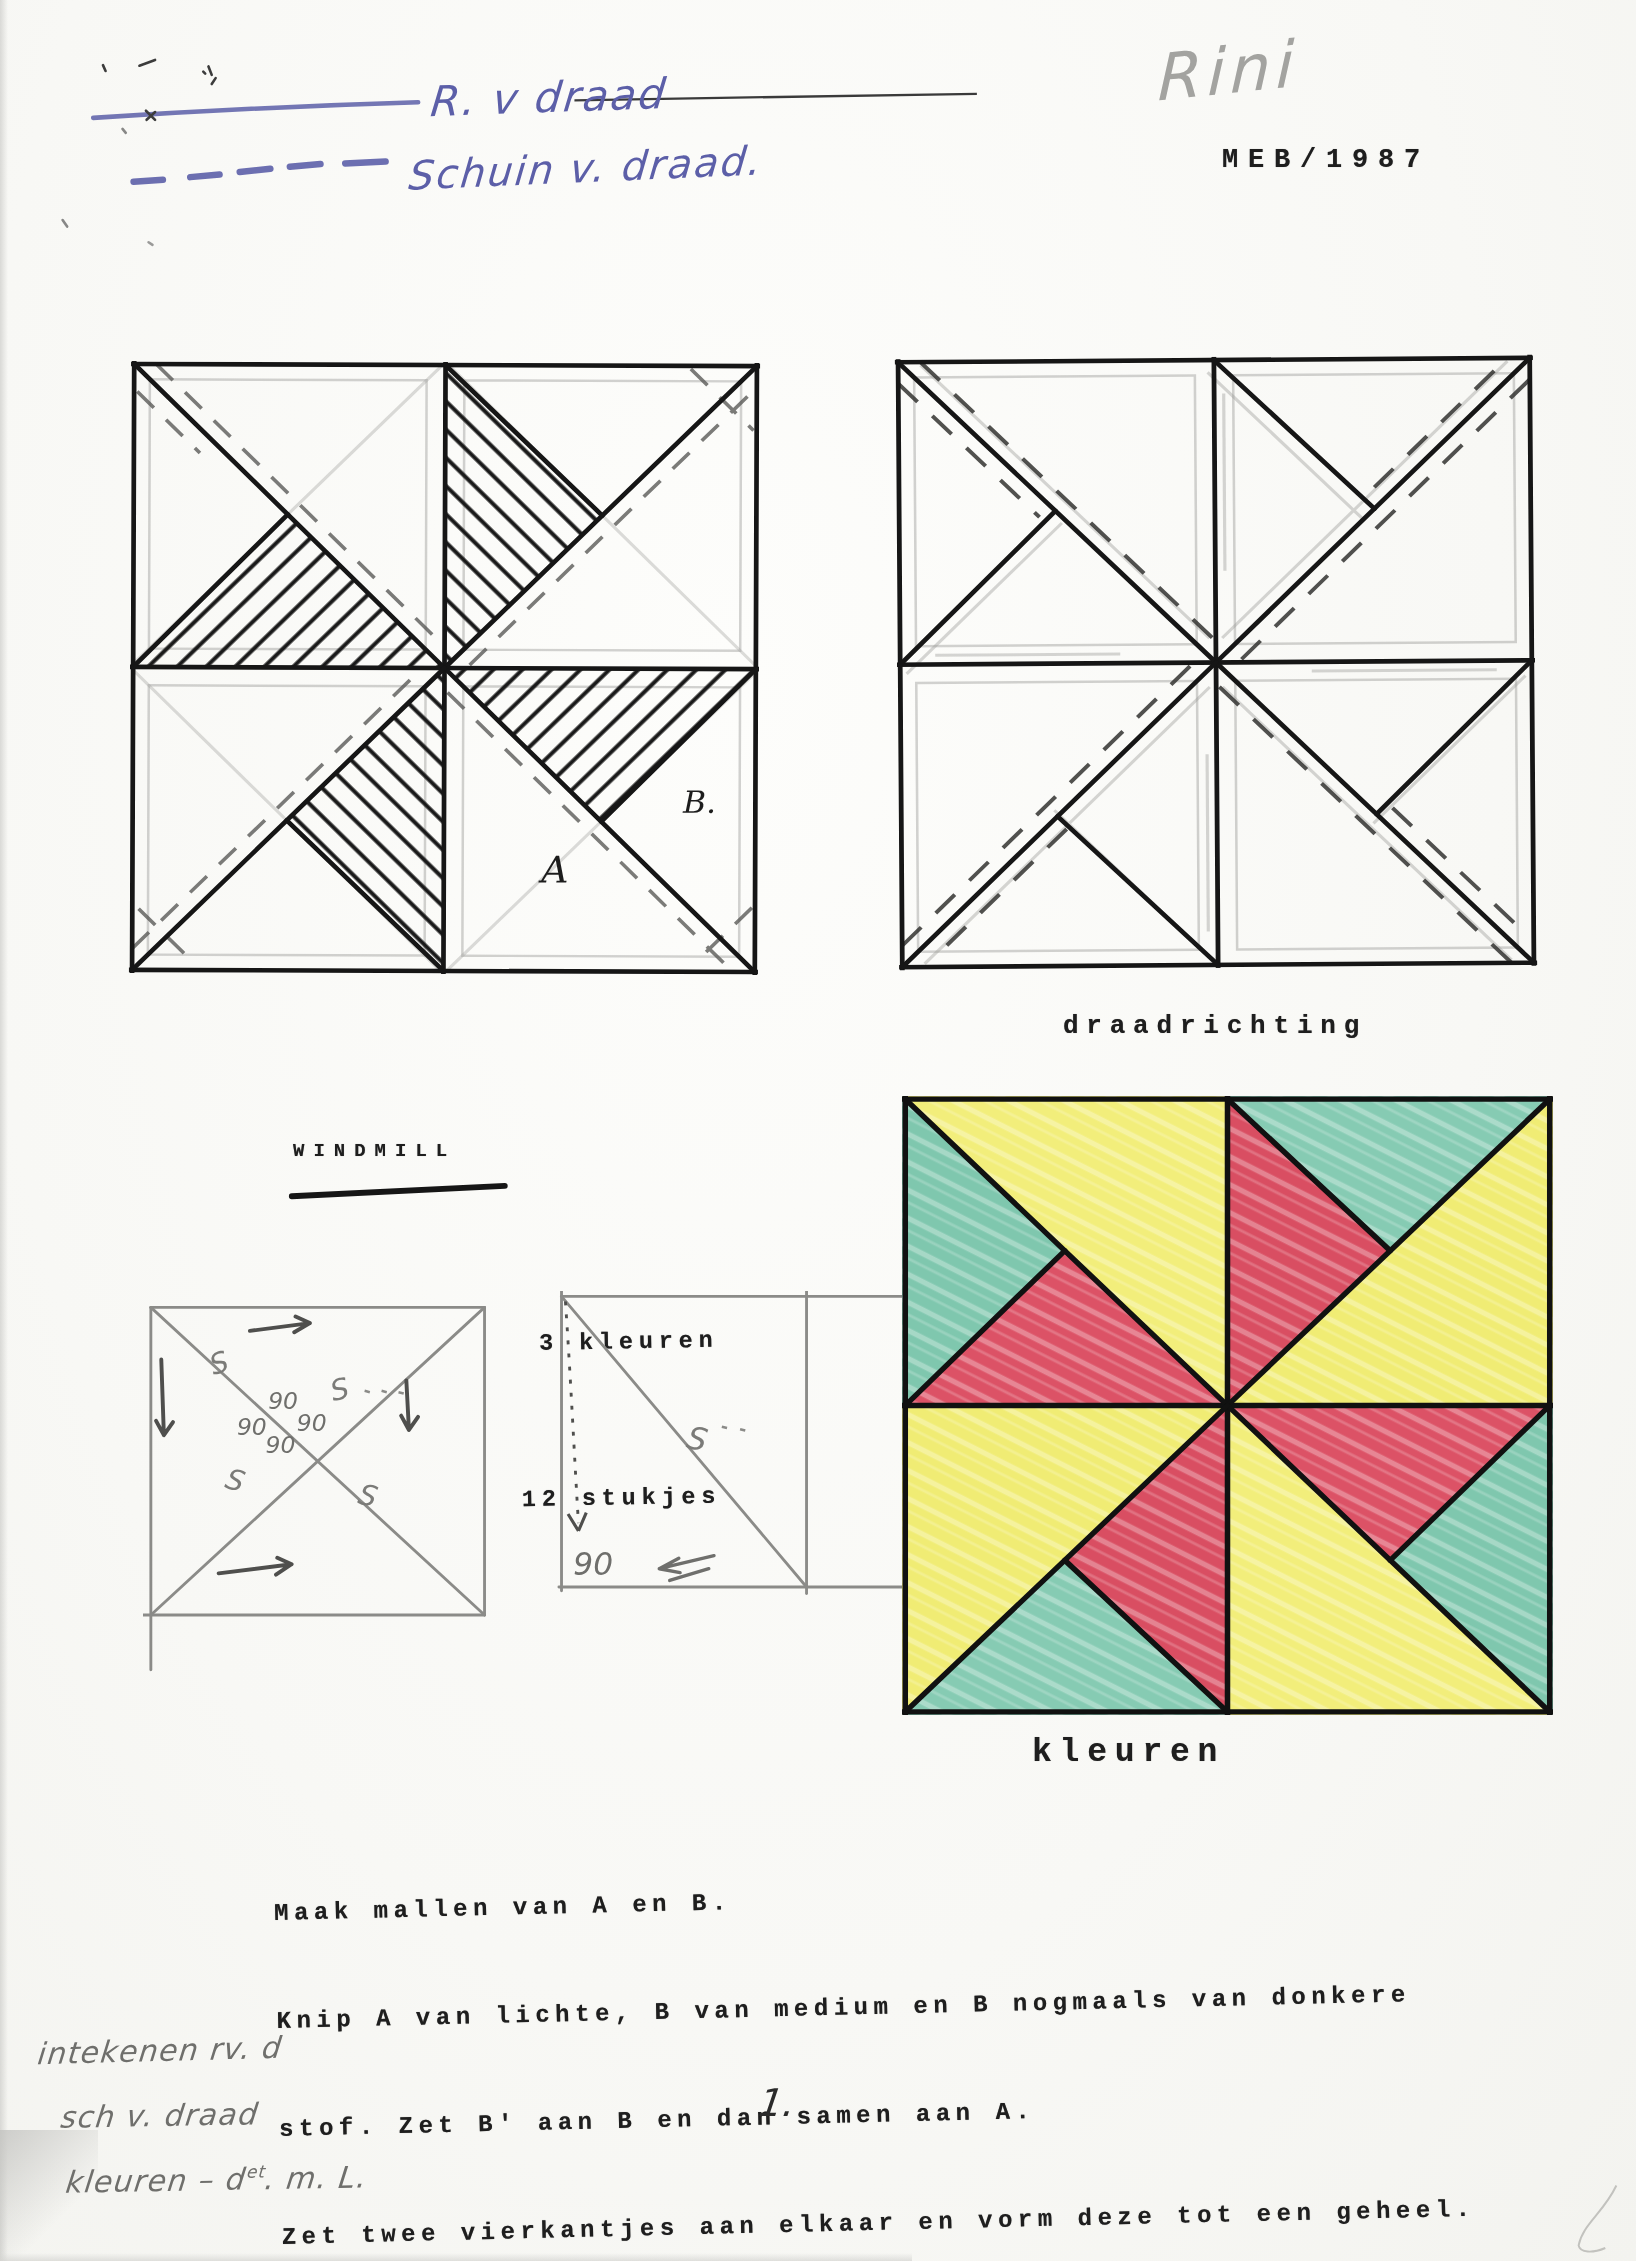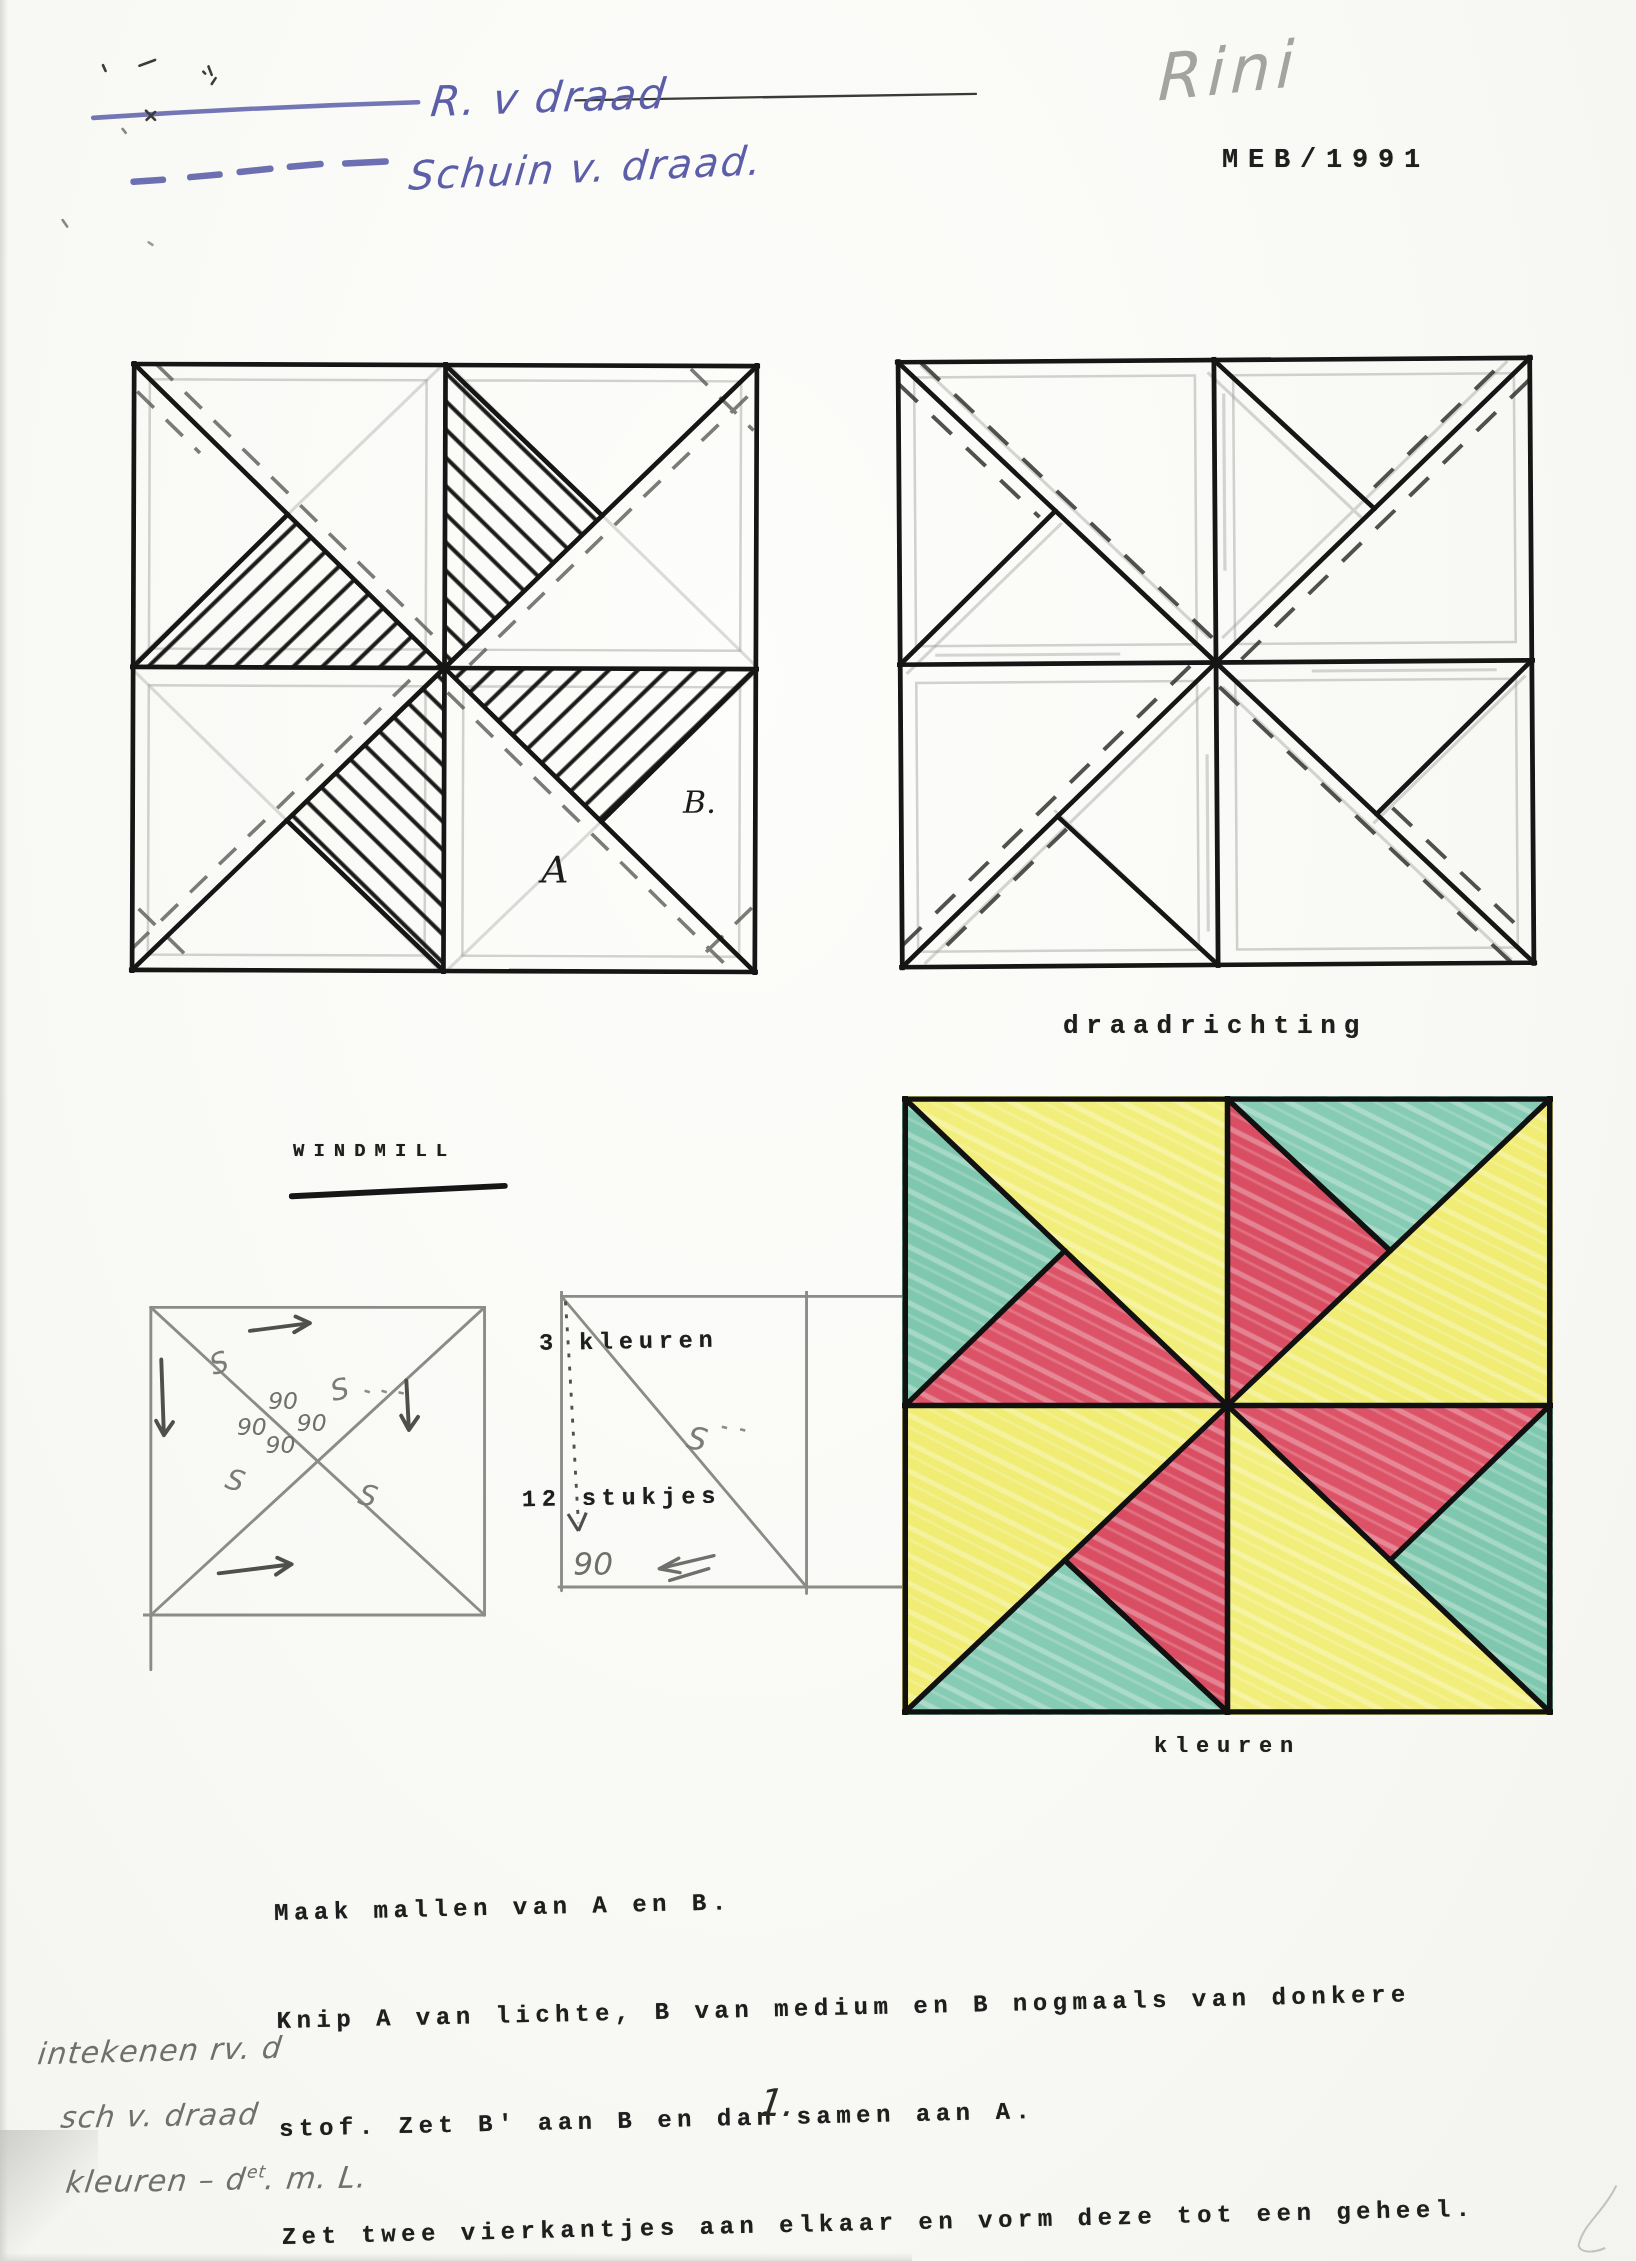--- a/index.html
+++ b/index.html
@@ -61,7 +61,7 @@
   <div class="abs hand pen" style="left:409px;top:145px;font-size:40px;letter-spacing:2px;transform:rotate(-2.5deg);"><span class="skew">Schuin v. draad.</span></div>
 
   <div class="abs hand" style="left:1158px;top:34px;font-size:64px;color:#a3a3a0;letter-spacing:5.2px;transform:rotate(-6deg);"><span class="skew">Rini</span></div>
-  <div class="abs typed" style="left:1222px;top:145px;font-size:27px;letter-spacing:9.8px;"><span>MEB/1991</span></div>
+  <div class="abs typed" style="left:1222px;top:145px;font-size:27px;letter-spacing:9.8px;"><span>MEB/1987</span></div>
 
   <svg class="abs" style="left:130px;top:362px;transform:rotate(0.2deg);" width="629" height="612" viewBox="0 0 400 400" preserveAspectRatio="none">
     <defs>

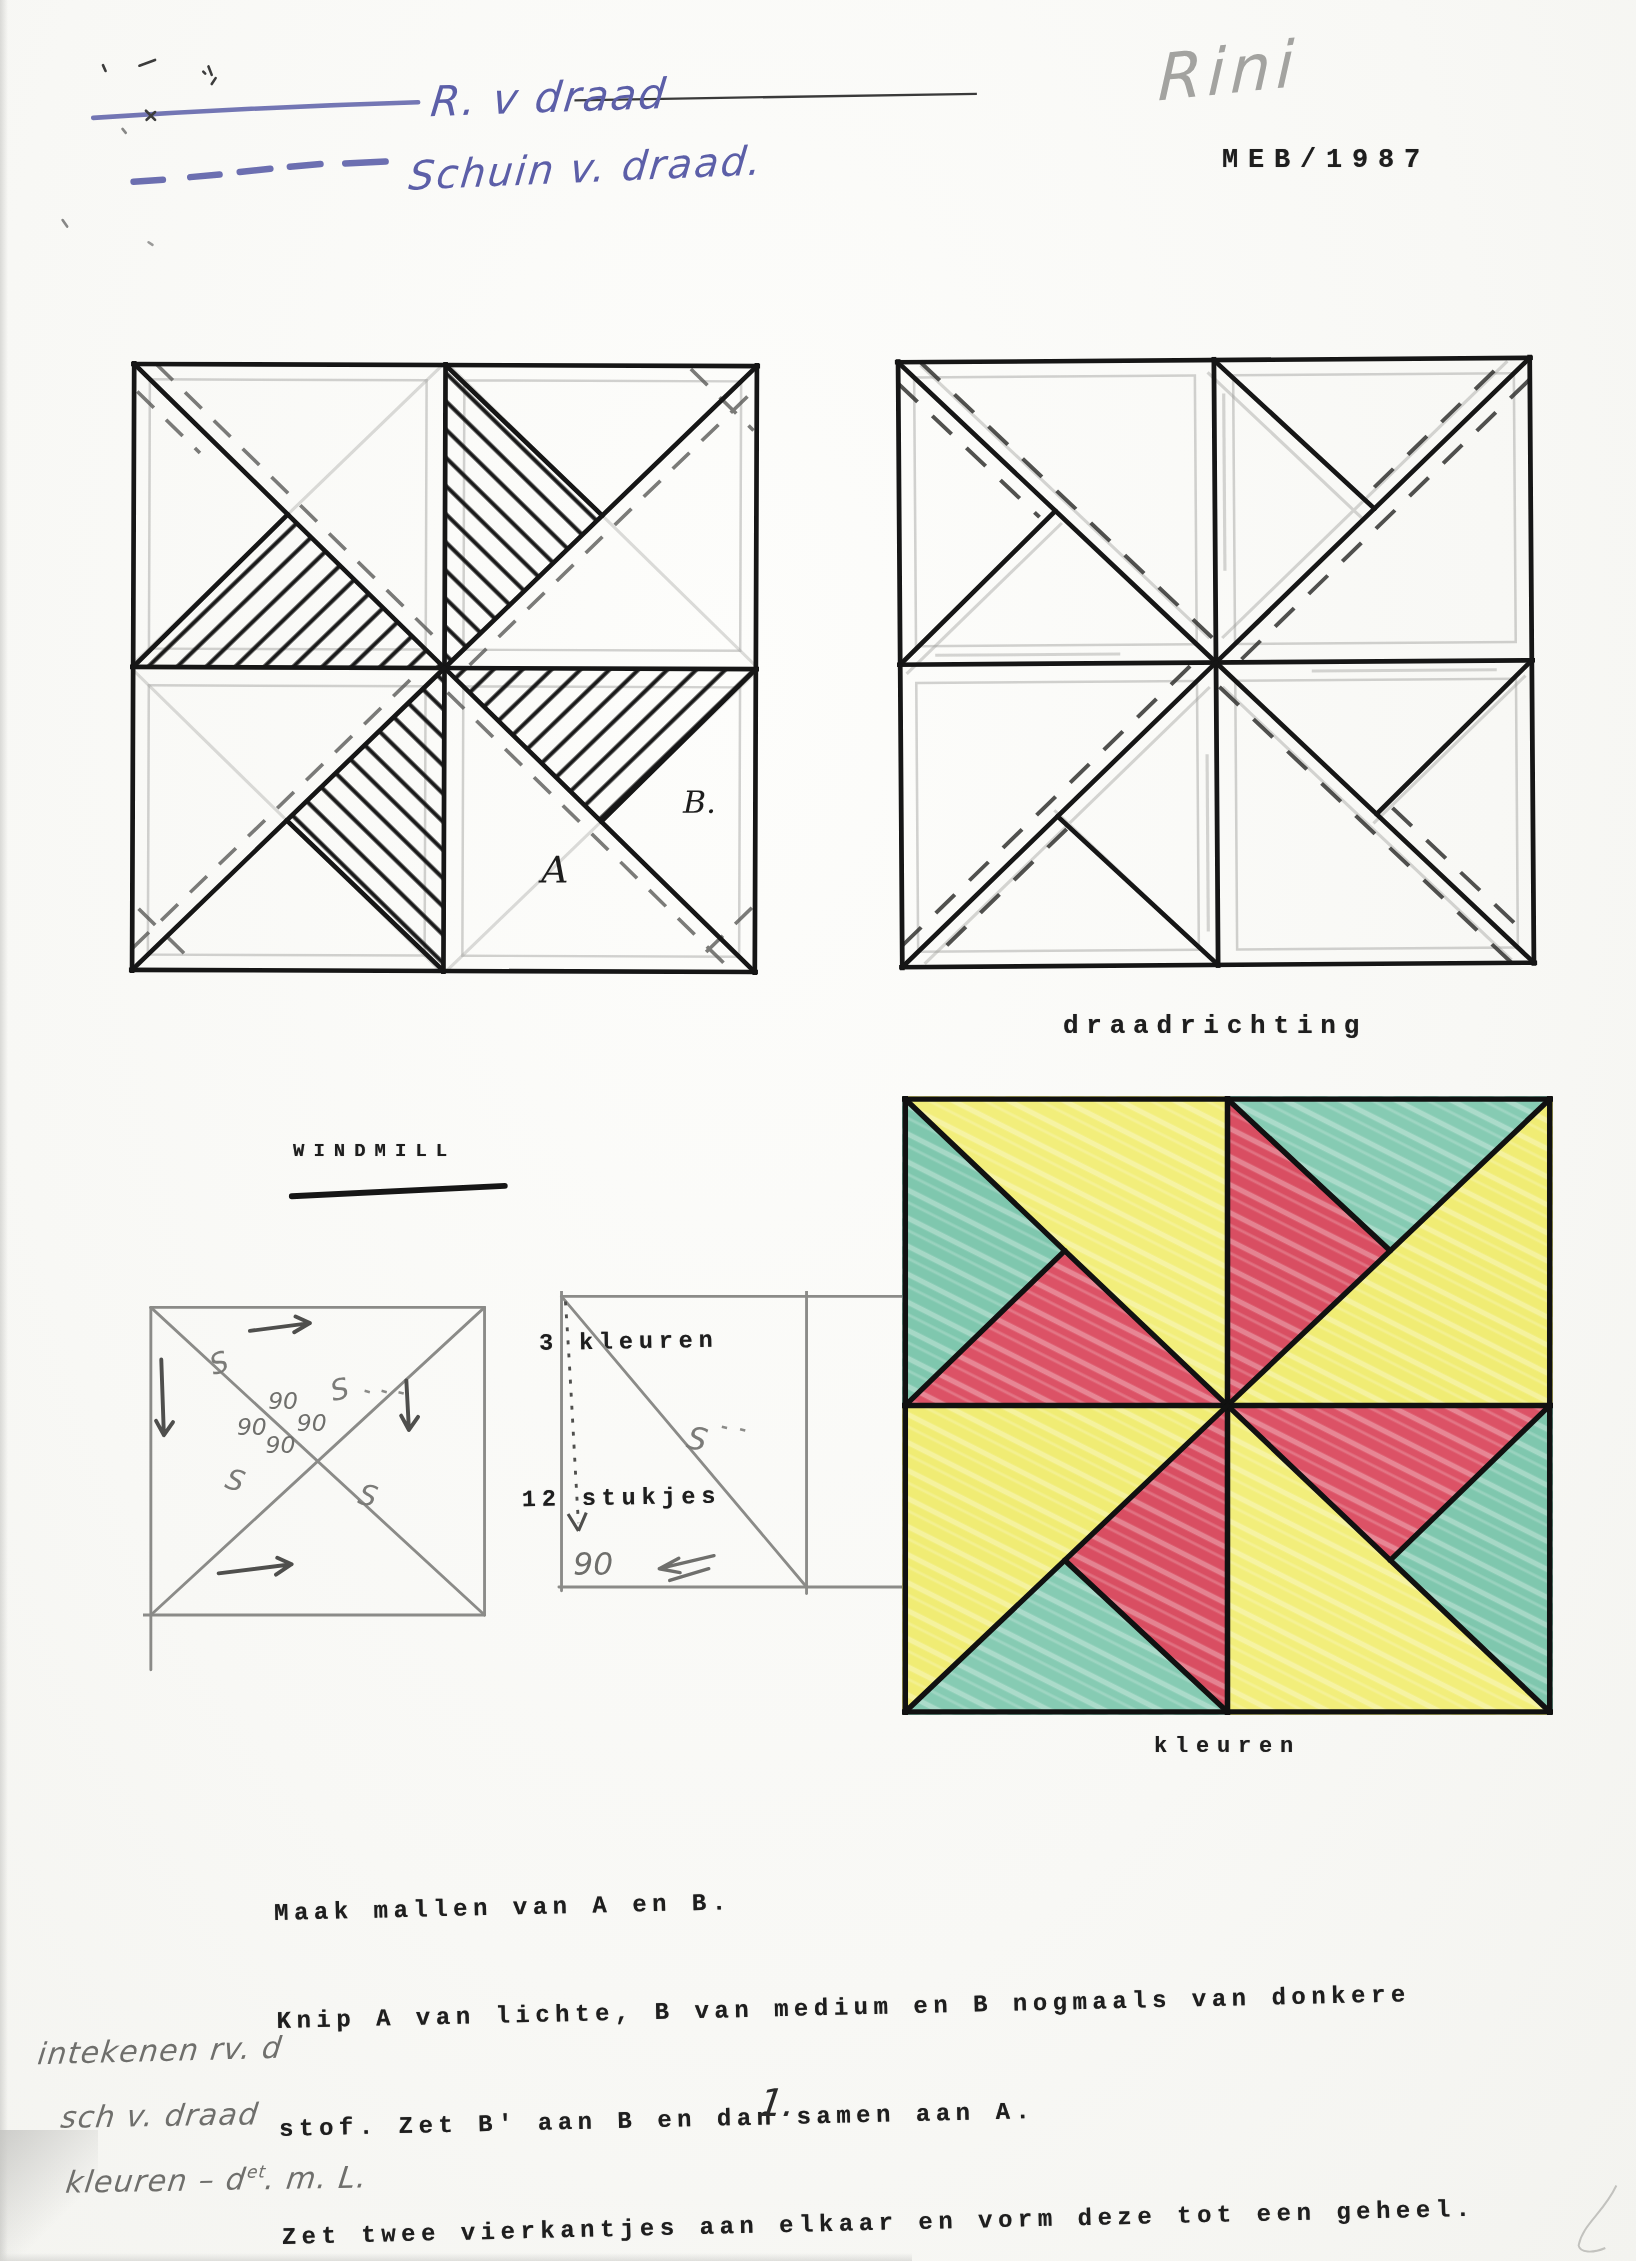--- a/index.html
+++ b/index.html
@@ -271,7 +271,7 @@
         <path d="M200,398 L100,300"></path>
     </g>
   </svg>
-  <div class="abs typed" style="left:1032px;top:1734px;width:391px;text-align:center;font-size:22px;letter-spacing:7.8px;"><span>kleuren</span></div>
+  <div class="abs typed" style="left:1032px;top:1734px;width:391px;font-size:33px;letter-spacing:7.8px;"><span>kleuren</span></div>
 
   <div class="abs typed" style="left:272px;top:1824px;width:1250px;font-size:24px;letter-spacing:5.5px;line-height:36px;transform:rotate(-1.35deg);transform-origin:left top;">
     <div>Maak mallen van A en B.</div>

